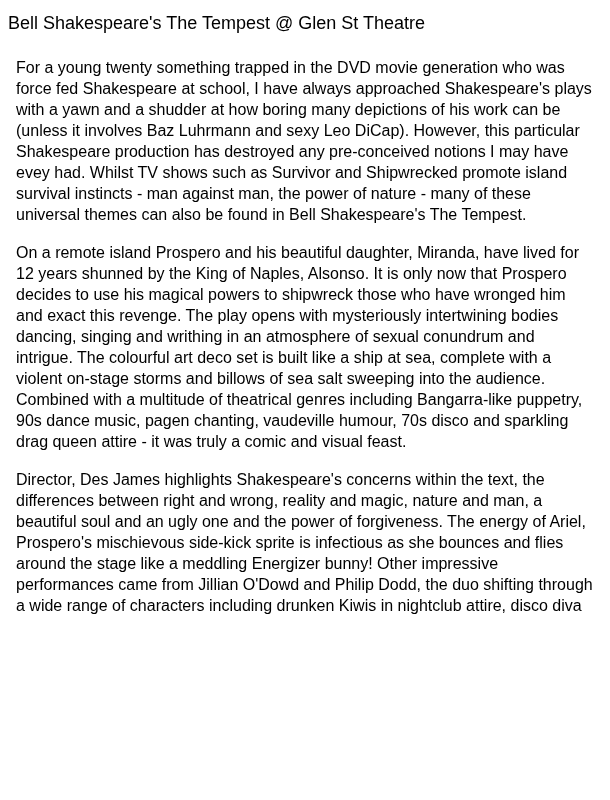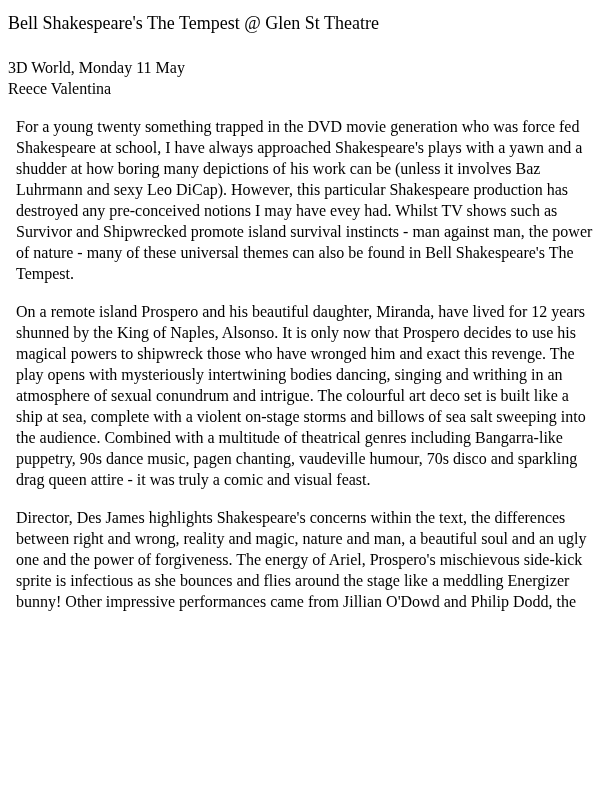--- a/index.html
+++ b/index.html
@@ -14,7 +14,7 @@
       padding: 8px;
       background: #ffffff;
       color: #000000;
-      font-family: Liberation Serif, serif;
+      font-family: Liberation Sans, sans-serif;
       font-size: 16px;
       line-height: 21px;
       overflow: hidden;

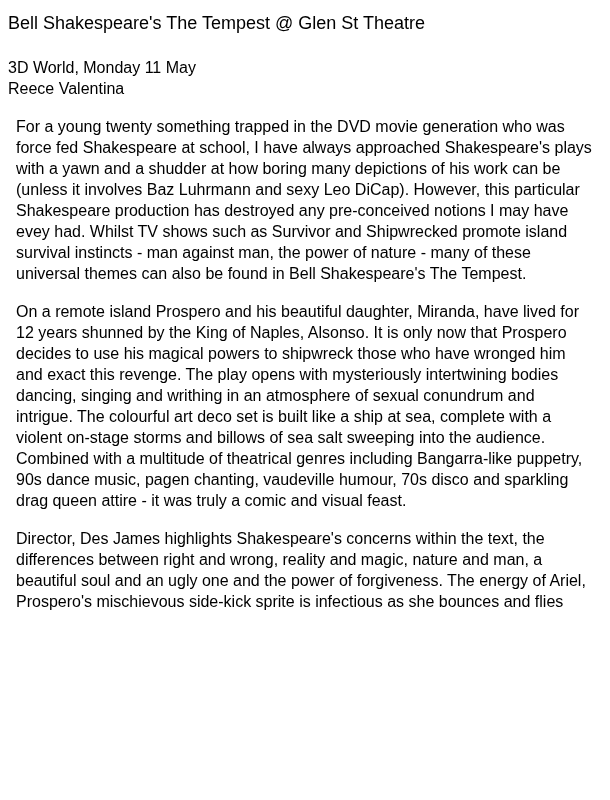--- a/index.html
+++ b/index.html
@@ -42,10 +42,6 @@
 <div class="page">
   <div class="article">
     <div class="title">Bell Shakespeare's The Tempest @ Glen St Theatre</div>
-    <div class="byline">
-      <div>3D World, Monday 11 May</div>
-      <div>Reece Valentina</div>
-    </div>
     <p class="body-para">For a young twenty something trapped in the DVD movie generation who was force fed Shakespeare at school, I have always approached Shakespeare's plays with a yawn and a shudder at how boring many depictions of his work can be (unless it involves Baz Luhrmann and sexy Leo DiCap). However, this particular Shakespeare production has destroyed any pre-conceived notions I may have evey had. Whilst TV shows such as Survivor and Shipwrecked promote island survival instincts - man against man, the power of nature - many of these universal themes can also be found in Bell Shakespeare's The Tempest.</p>
     <p class="body-para">On a remote island Prospero and his beautiful daughter, Miranda, have lived for 12 years shunned by the King of Naples, Alsonso. It is only now that Prospero decides to use his magical powers to shipwreck those who have wronged him and exact this revenge. The play opens with mysteriously intertwining bodies dancing, singing and writhing in an atmosphere of sexual conundrum and intrigue. The colourful art deco set is built like a ship at sea, complete with a violent on-stage storms and billows of sea salt sweeping into the audience. Combined with a multitude of theatrical genres including Bangarra-like puppetry, 90s dance music, pagen chanting, vaudeville humour, 70s disco and sparkling drag queen attire - it was truly a comic and visual feast.</p>
     <p class="body-para">Director, Des James highlights Shakespeare's concerns within the text, the differences between right and wrong, reality and magic, nature and man, a beautiful soul and an ugly one and the power of forgiveness. The energy of Ariel, Prospero's mischievous side-kick sprite is infectious as she bounces and flies around the stage like a meddling Energizer bunny! Other impressive performances came from Jillian O'Dowd and Philip Dodd, the duo shifting through a wide range of characters including drunken Kiwis in nightclub attire, disco diva wedding songs and underhand gangsters. I caught myself sitting wide eyed, mouth gaping in amazement as it's the most compelling, entertaining theatre I've seen all year.</p>

